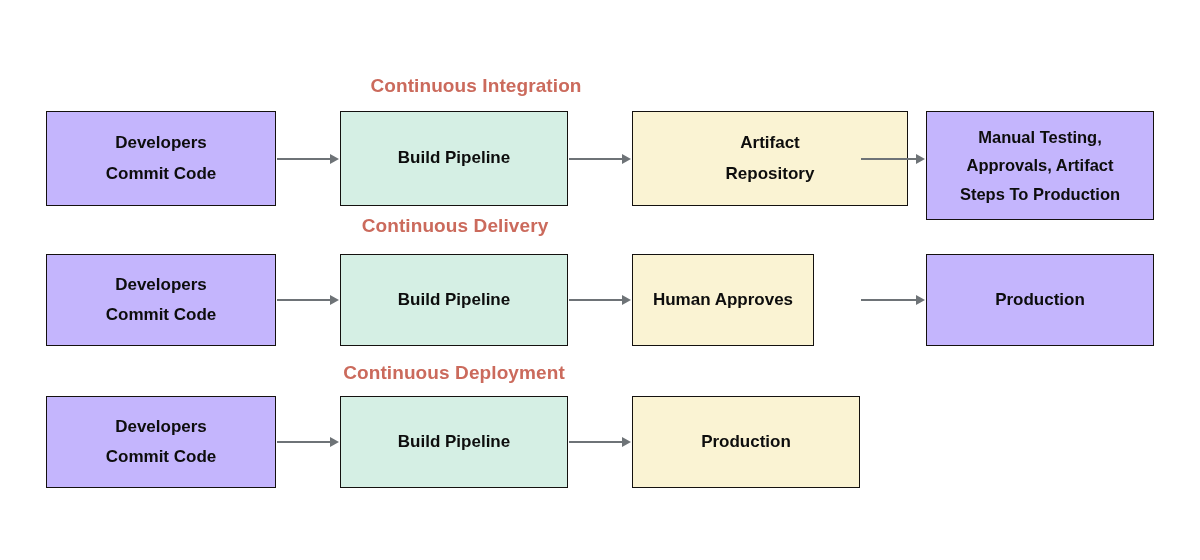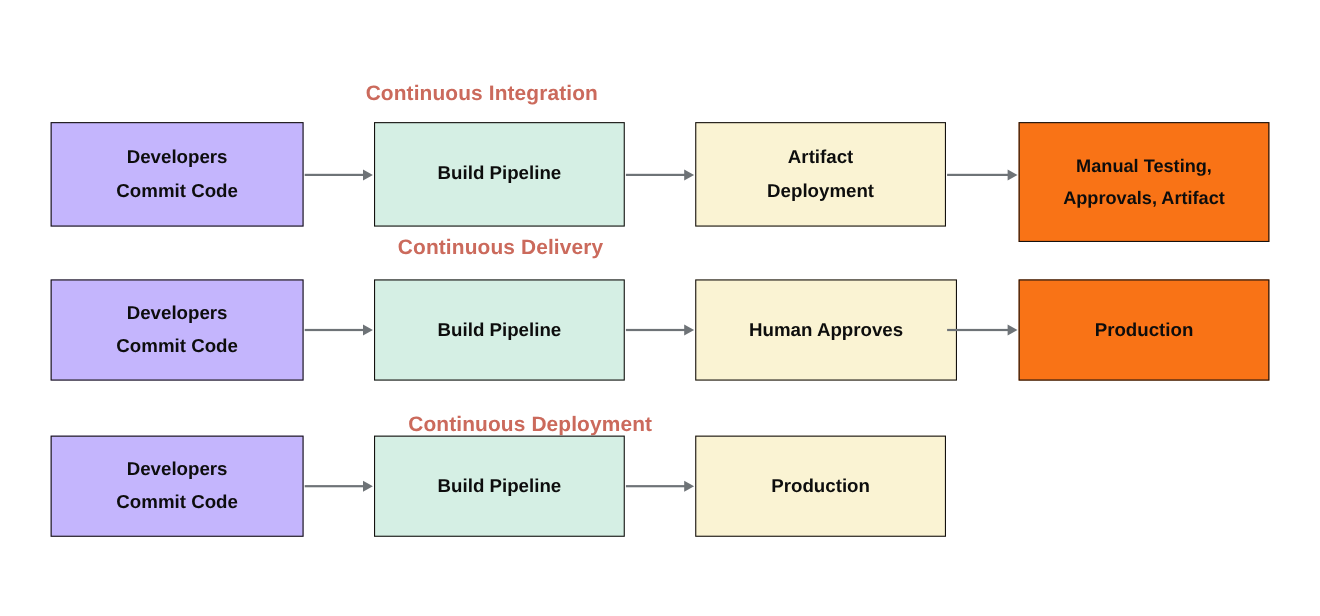--- a/index.html
+++ b/index.html
@@ -84,7 +84,7 @@
 
 <div class="canvas">
 
-  <div class="section-title" style="left:438px; top:75px;">Continuous Integration</div>
+  <div class="section-title" style="left:476px; top:75px;">Continuous Integration</div>
 
   <div class="node pink" style="left:46px; top:111px; width:230px; height:95px;">
     <span class="label">

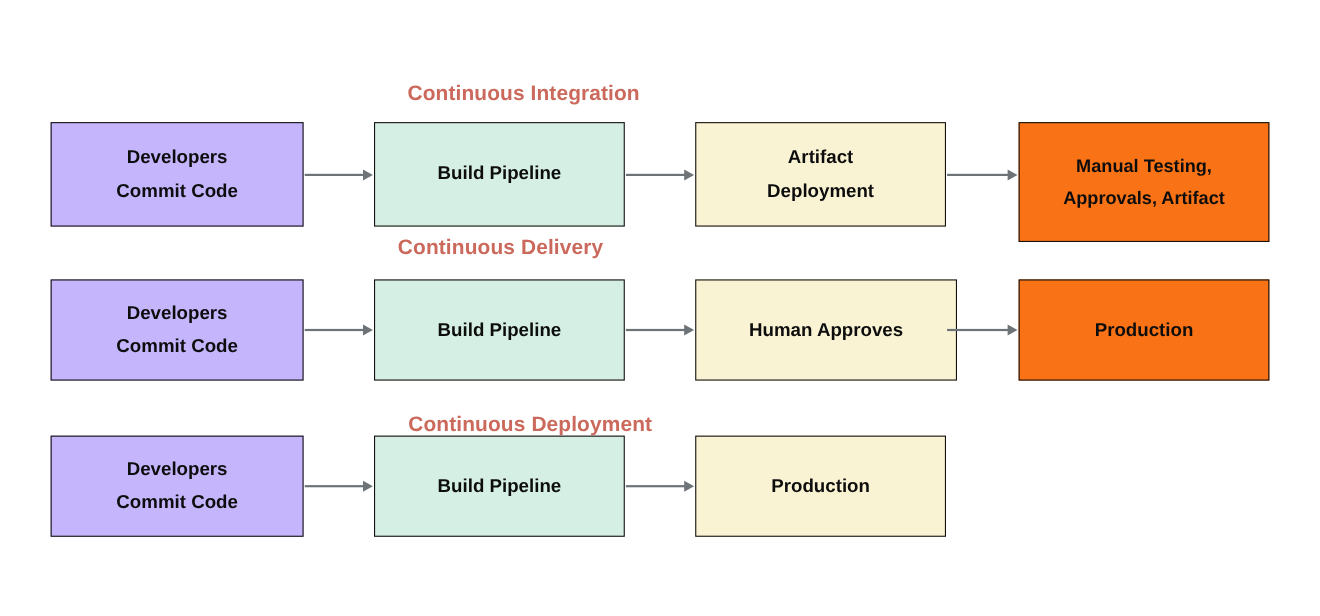--- a/index.html
+++ b/index.html
@@ -107,7 +107,7 @@
     <div class="head"></div>
   </div>
 
-  <div class="node cream" style="left:632px; top:111px; width:228px; height:95px;">
+  <div class="node cream" style="left:632px; top:111px; width:276px; height:95px;">
     <span class="label">
       <span>Artifact</span><br>
       <span>Deployment</span>

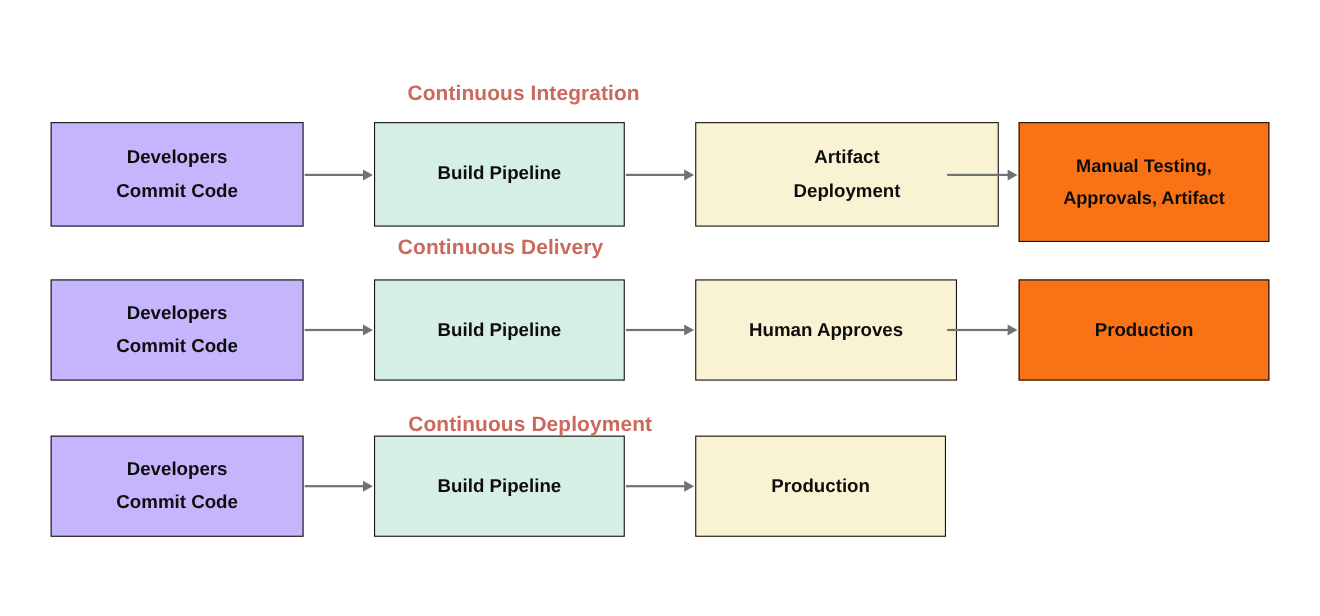--- a/index.html
+++ b/index.html
@@ -53,7 +53,7 @@
   .node.pink   { background: #c4b5fd; }
   .node.mint   { background: #d5efe4; }
   .node.cream  { background: #faf3d3; }
-  .node.blue   { background: #f97316; }
+  .node.blue   { background: #c4b5fd; }
 
   
   .connector {

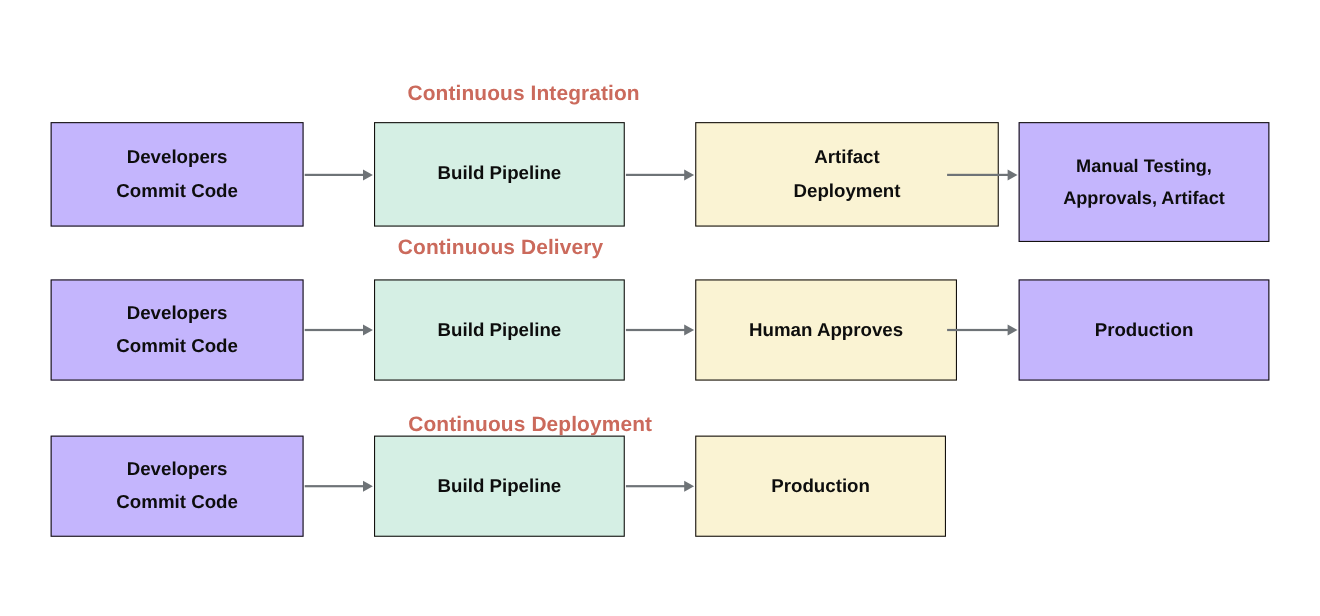--- a/index.html
+++ b/index.html
@@ -110,7 +110,7 @@
   <div class="node cream" style="left:632px; top:111px; width:276px; height:95px;">
     <span class="label">
       <span>Artifact</span><br>
-      <span>Deployment</span>
+      <span>Repository</span>
     </span>
   </div>
 

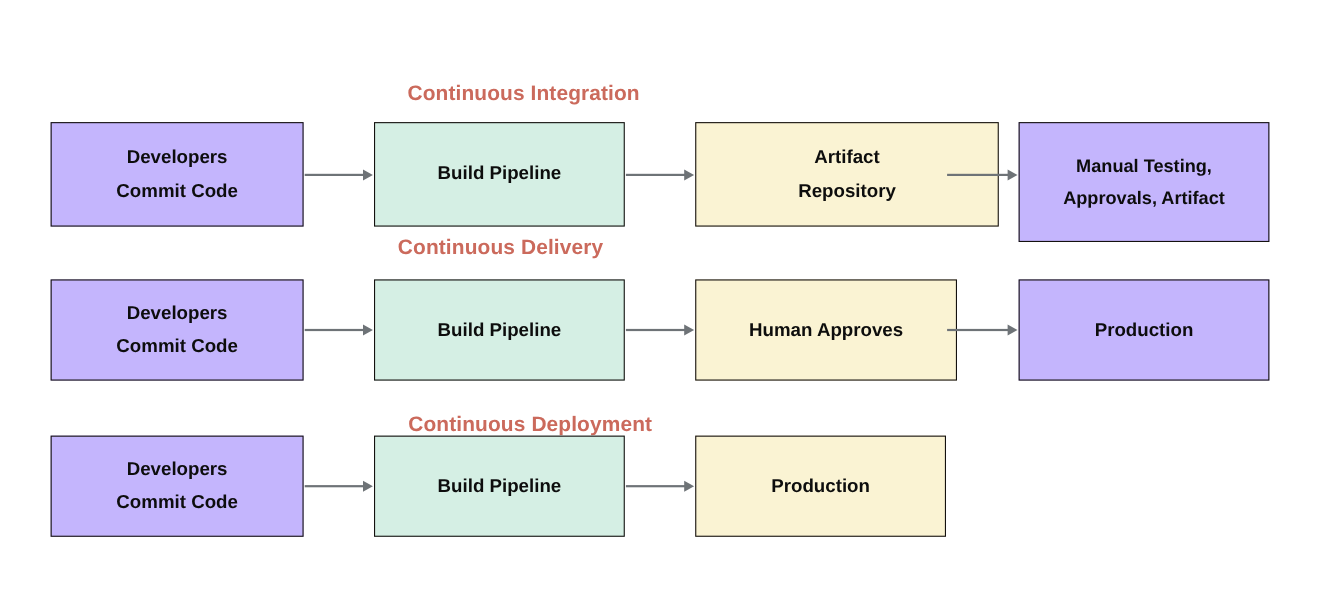--- a/index.html
+++ b/index.html
@@ -123,6 +123,7 @@
     <span class="label">
       <span>Manual Testing,</span><br>
       <span>Approvals, Artifact</span><br>
+      <span>Steps To Production</span>
     </span>
   </div>
 

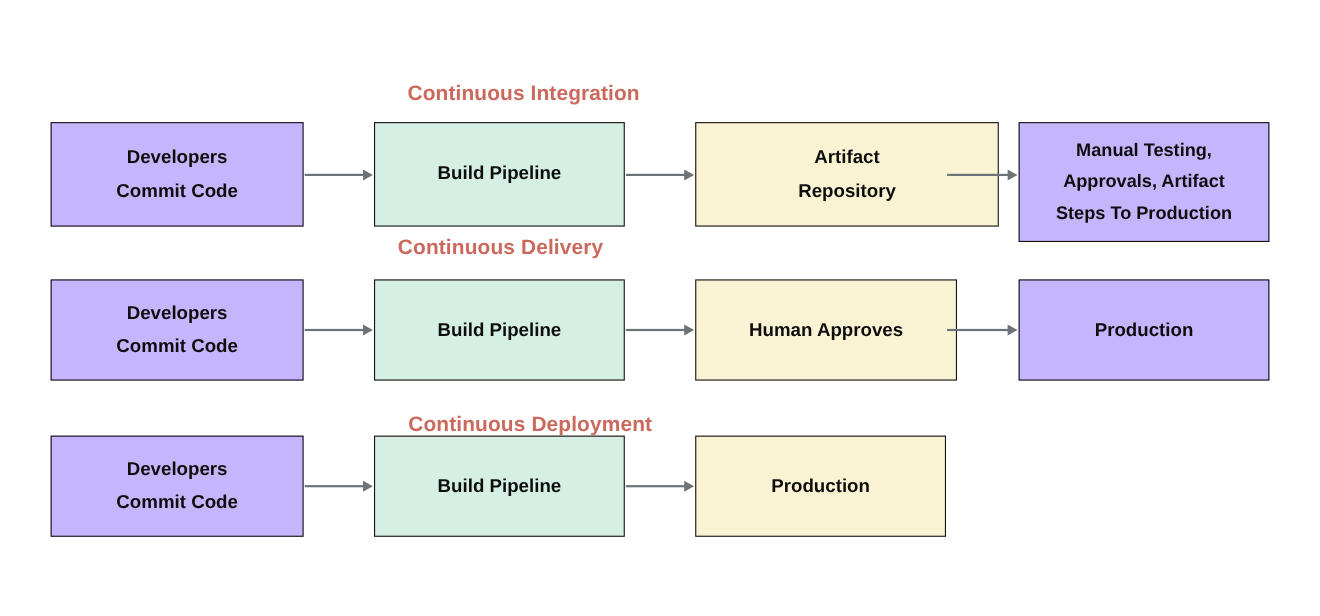--- a/index.html
+++ b/index.html
@@ -150,7 +150,7 @@
     <div class="head"></div>
   </div>
 
-  <div class="node cream" style="left:632px; top:254px; width:238px; height:92px;">
+  <div class="node cream" style="left:632px; top:254px; width:182px; height:92px;">
     <span class="label">Human Approves</span>
   </div>
 

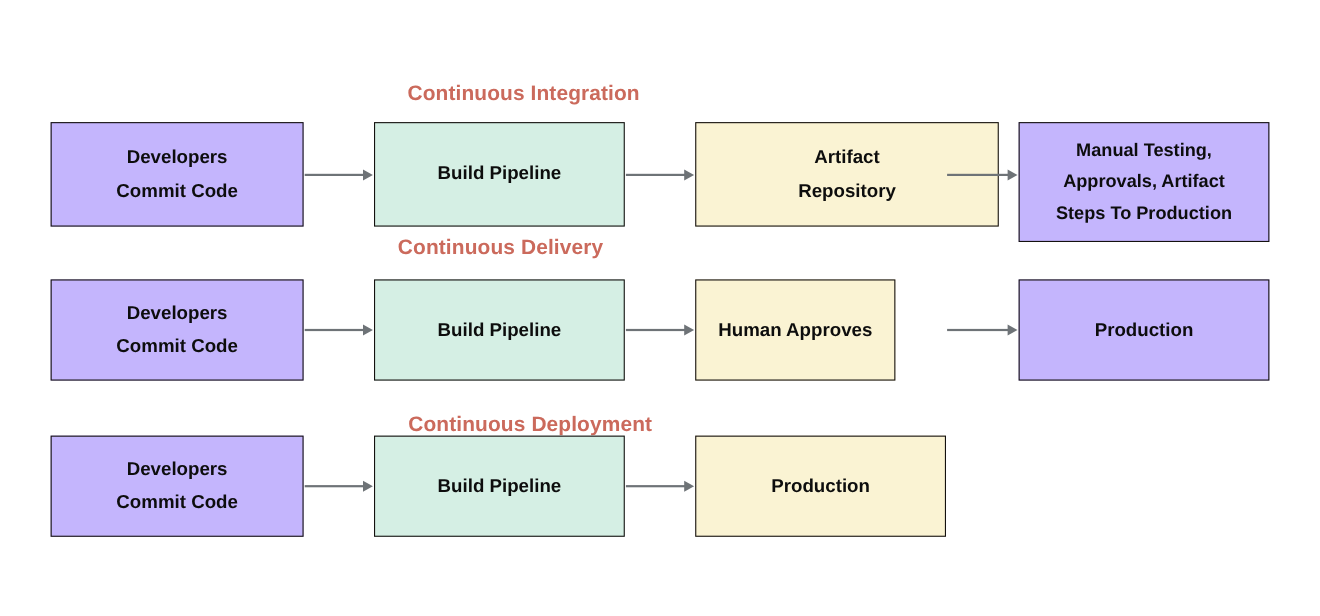--- a/index.html
+++ b/index.html
@@ -163,7 +163,7 @@
     <span class="label">Production</span>
   </div>
 
-  <div class="section-title" style="left:454px; top:376px;margin-left:28px;">Continuous Deployment</div>
+  <div class="section-title" style="left:454px; top:362px;">Continuous Deployment</div>
 
   <div class="node pink" style="left:46px; top:396px; width:230px; height:92px;">
     <span class="label">

